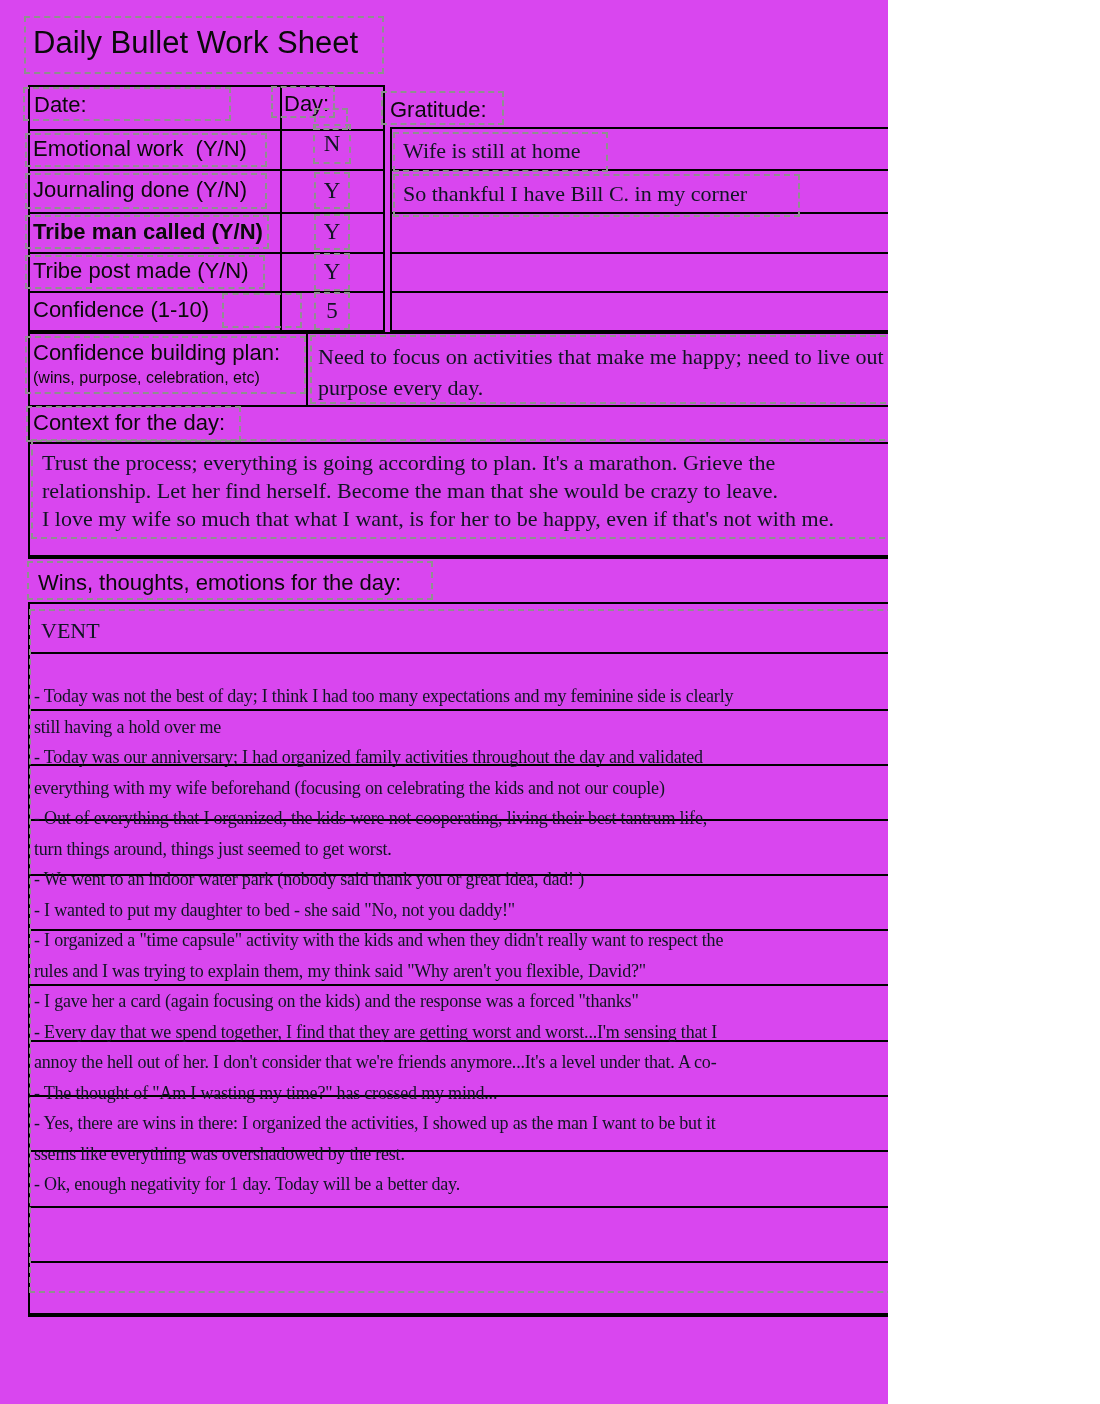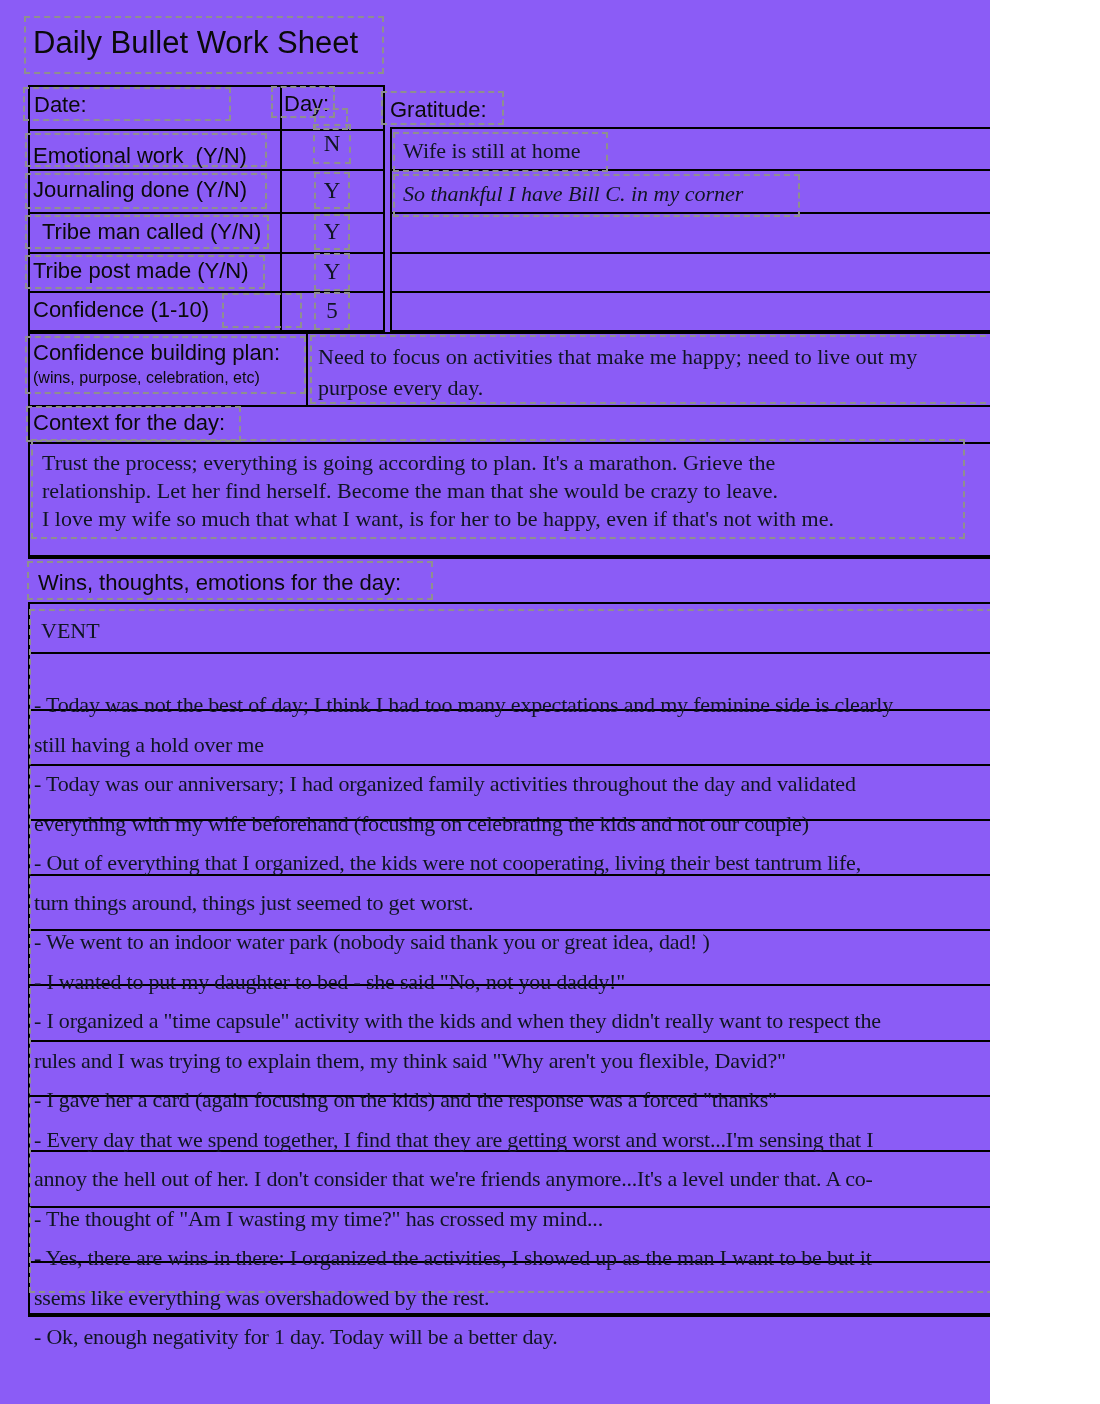--- a/index.html
+++ b/index.html
@@ -3,7 +3,7 @@
 <meta charset="utf-8">
 <style>
   html,body{margin:0;padding:0;background:#fff;}
-  .page{position:relative;width:990px;height:1404px;background:#8b5cf6;overflow:hidden;
+  .page{position:relative;width:888px;height:1404px;background:#d946ef;overflow:hidden;
         font-family:"Liberation Sans",sans-serif;}
   .abs{position:absolute;}
   .tbl{position:absolute;border:2px solid #000;box-sizing:border-box;background:transparent;}

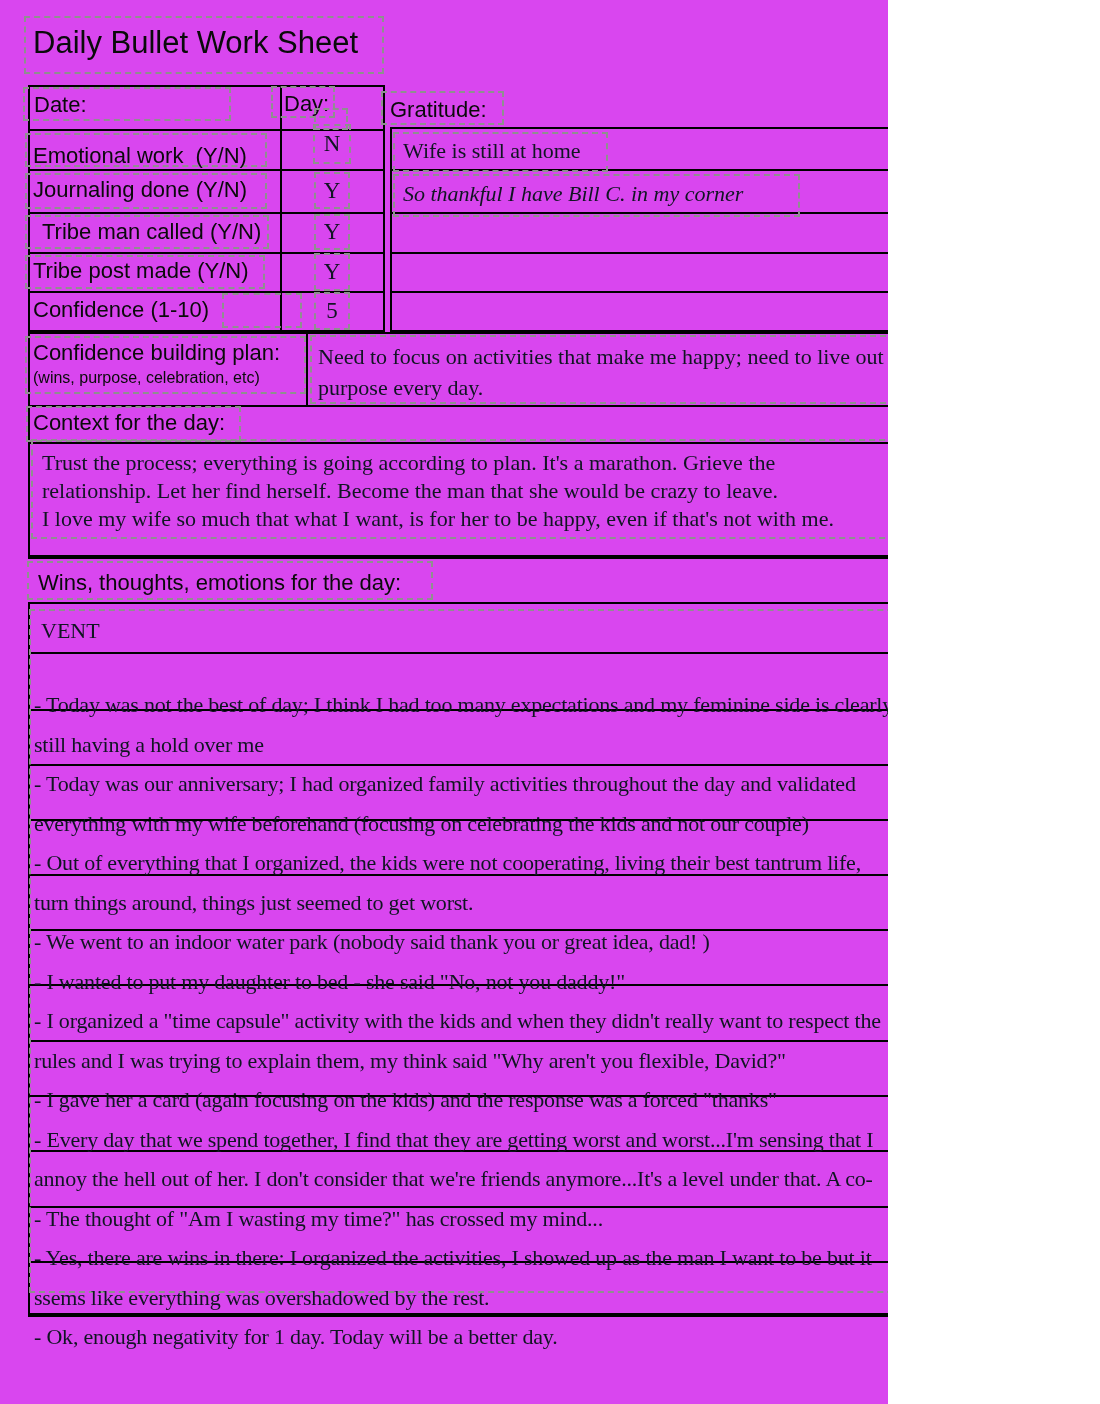--- a/index.html
+++ b/index.html
@@ -45,7 +45,7 @@
   <div class="dashed" style="left:314px;top:108px;width:34px;height:22px;"></div>
 
   <div class="dashed" style="left:25px;top:133px;width:242px;height:34px;"></div>
-  <div class="abs sans lbl" style="left:33px;top:137px;margin-top:7px;">Emotional work  (Y/N)</div>
+  <div class="abs sans lbl" style="left:33px;top:137px;">Emotional work  (Y/N)</div>
   <div class="dashed" style="left:25px;top:173px;width:242px;height:36px;"></div>
   <div class="abs sans lbl" style="left:33px;top:178px;">Journaling done (Y/N)</div>
   <div class="dashed" style="left:25px;top:215px;width:244px;height:34px;"></div>

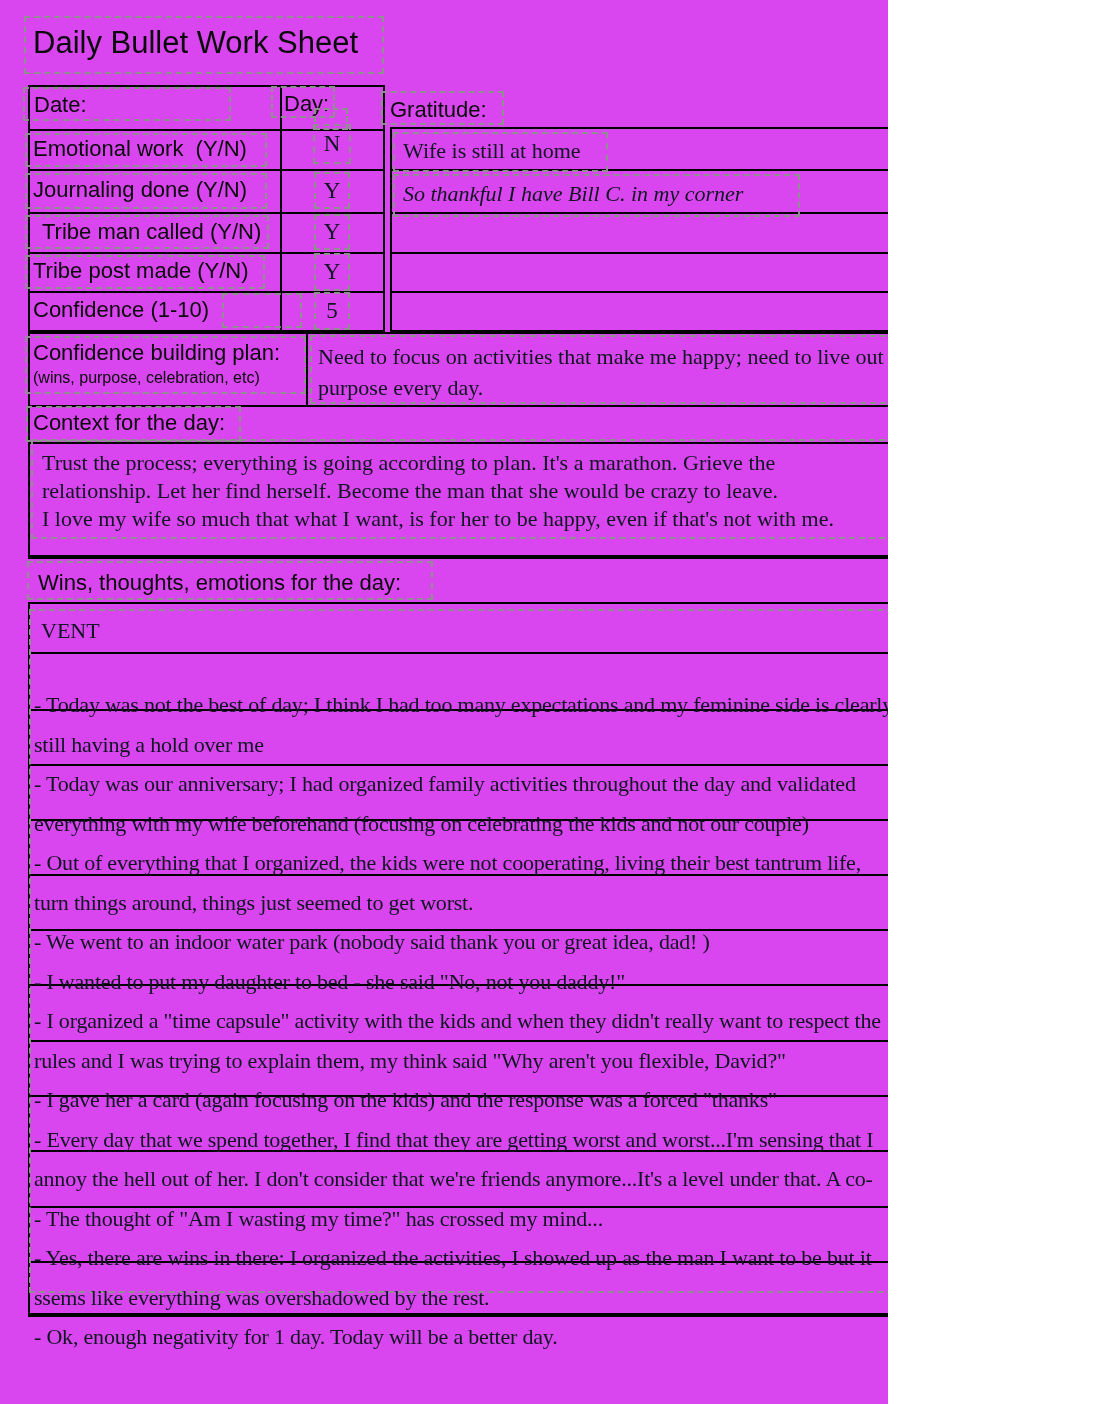--- a/index.html
+++ b/index.html
@@ -73,7 +73,7 @@
   <div class="dashed" style="left:393px;top:132px;width:215px;height:40px;"></div>
   <div class="abs serif content" style="left:403px;top:139px;">Wife is still at home</div>
   <div class="dashed" style="left:393px;top:174px;width:407px;height:43px;"></div>
-  <div class="abs serif content" style="left:403px;top:182px;font-style:italic;">So thankful I have Bill C. in my corner</div>
+  <div class="abs serif content" style="left:403px;top:182px;">So thankful I have Bill C. in my corner</div>
 
   <div class="tbl" style="left:28px;top:332px;width:1027px;height:227px;border-bottom-width:4px;">
     <div class="hline" style="top:71px;"></div>

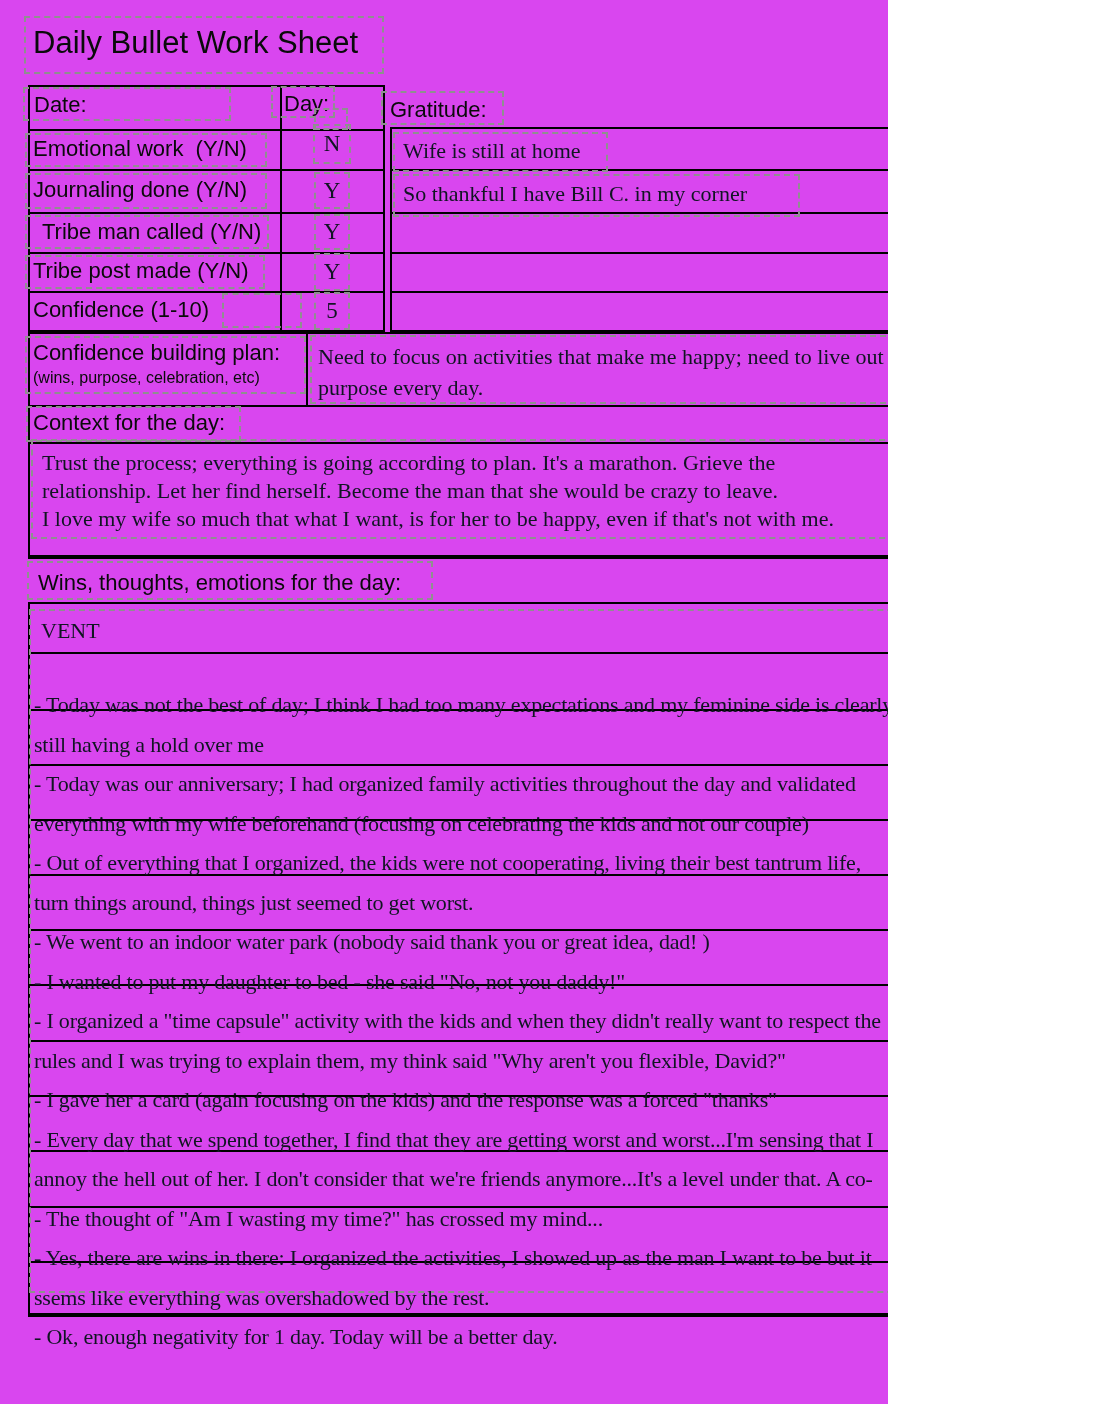--- a/index.html
+++ b/index.html
@@ -49,7 +49,7 @@
   <div class="dashed" style="left:25px;top:173px;width:242px;height:36px;"></div>
   <div class="abs sans lbl" style="left:33px;top:178px;">Journaling done (Y/N)</div>
   <div class="dashed" style="left:25px;top:215px;width:244px;height:34px;"></div>
-  <div class="abs sans lbl" style="left:42px;top:220px;">Tribe man called (Y/N)</div>
+  <div class="abs sans lbl" style="left:33px;top:220px;font-weight:bold;">Tribe man called (Y/N)</div>
   <div class="dashed" style="left:25px;top:255px;width:240px;height:34px;"></div>
   <div class="abs sans lbl" style="left:33px;top:259px;">Tribe post made (Y/N)</div>
   <div class="abs sans lbl" style="left:33px;top:298px;">Confidence (1-10)</div>

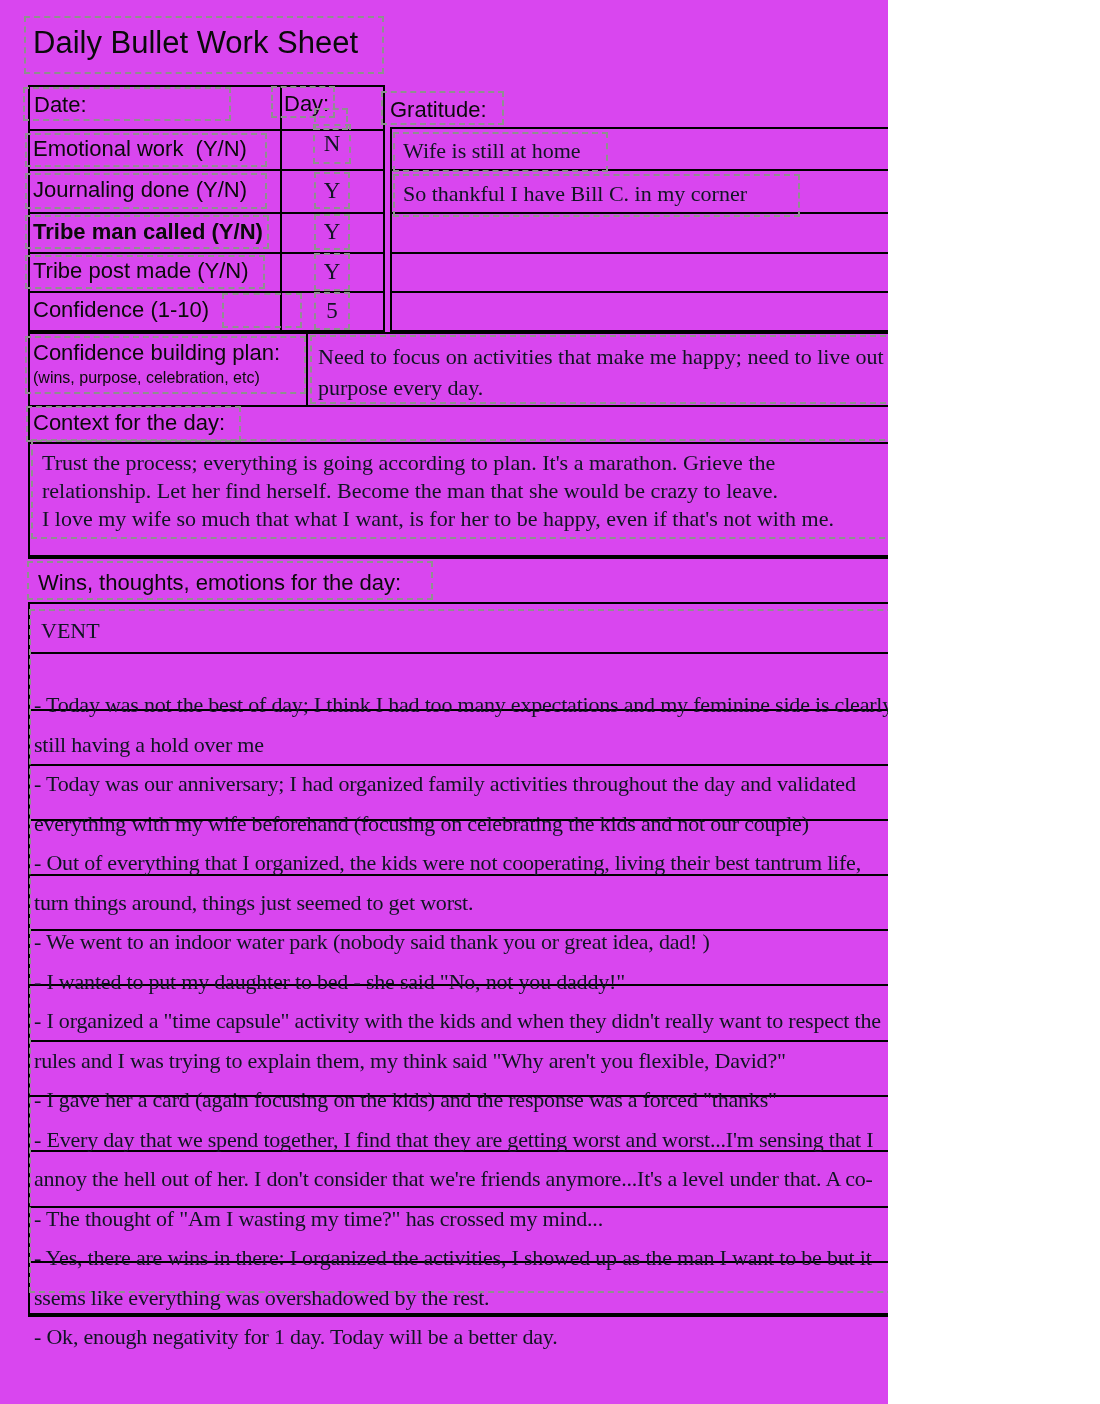--- a/index.html
+++ b/index.html
@@ -17,7 +17,7 @@
   .sublbl{font-size:16px;}
   .val{font-size:23px;display:flex;align-items:center;justify-content:center;}
   .content{font-size:22px;}
-  .ventline{font-size:22px;line-height:30.5px;white-space:pre;letter-spacing:-0.2px;margin-top:9px;}
+  .ventline{font-size:18px;line-height:30.5px;white-space:pre;letter-spacing:-0.2px;}
   .ctxline{font-size:22px;line-height:28px;white-space:pre;}
   .planline{font-size:22px;line-height:31px;white-space:pre;}
 </style>

